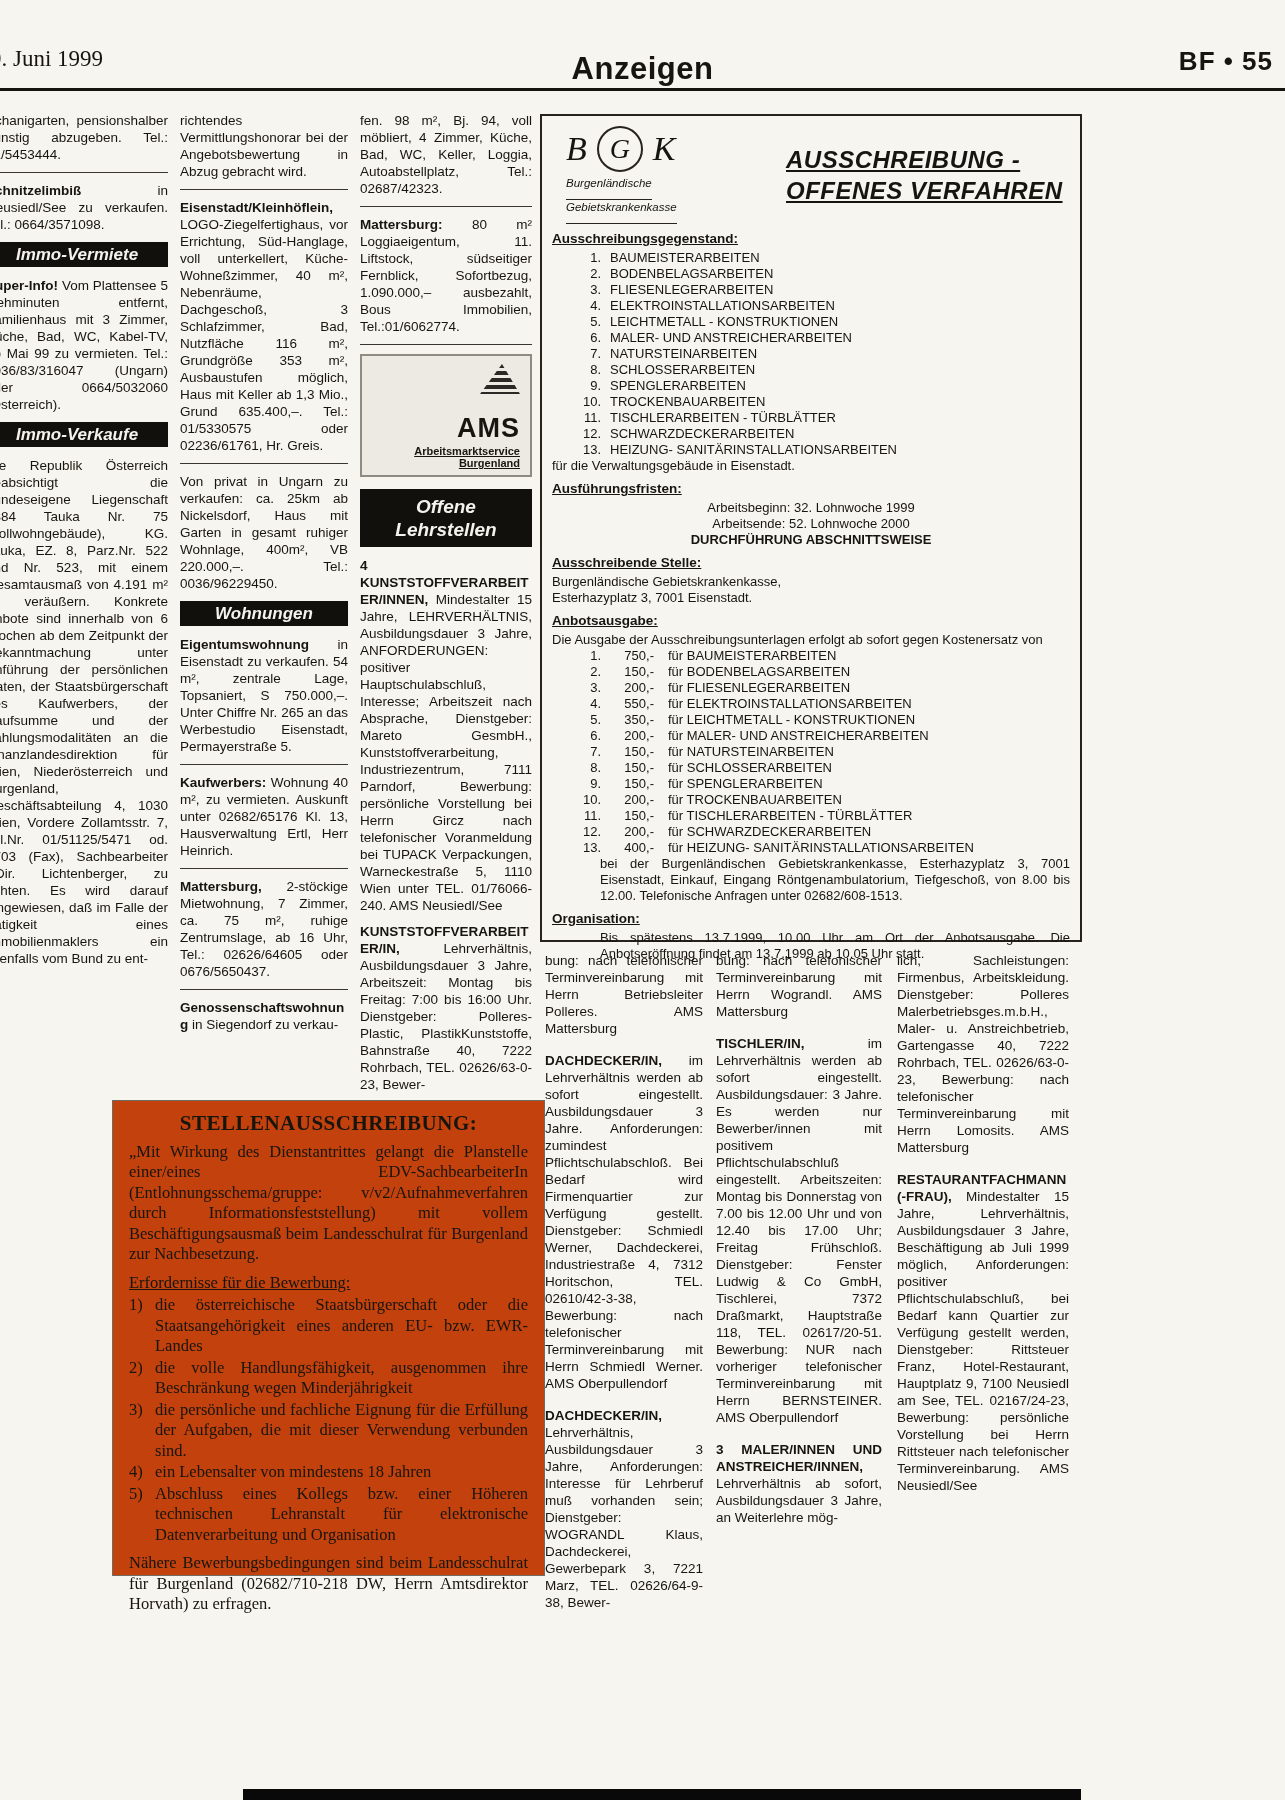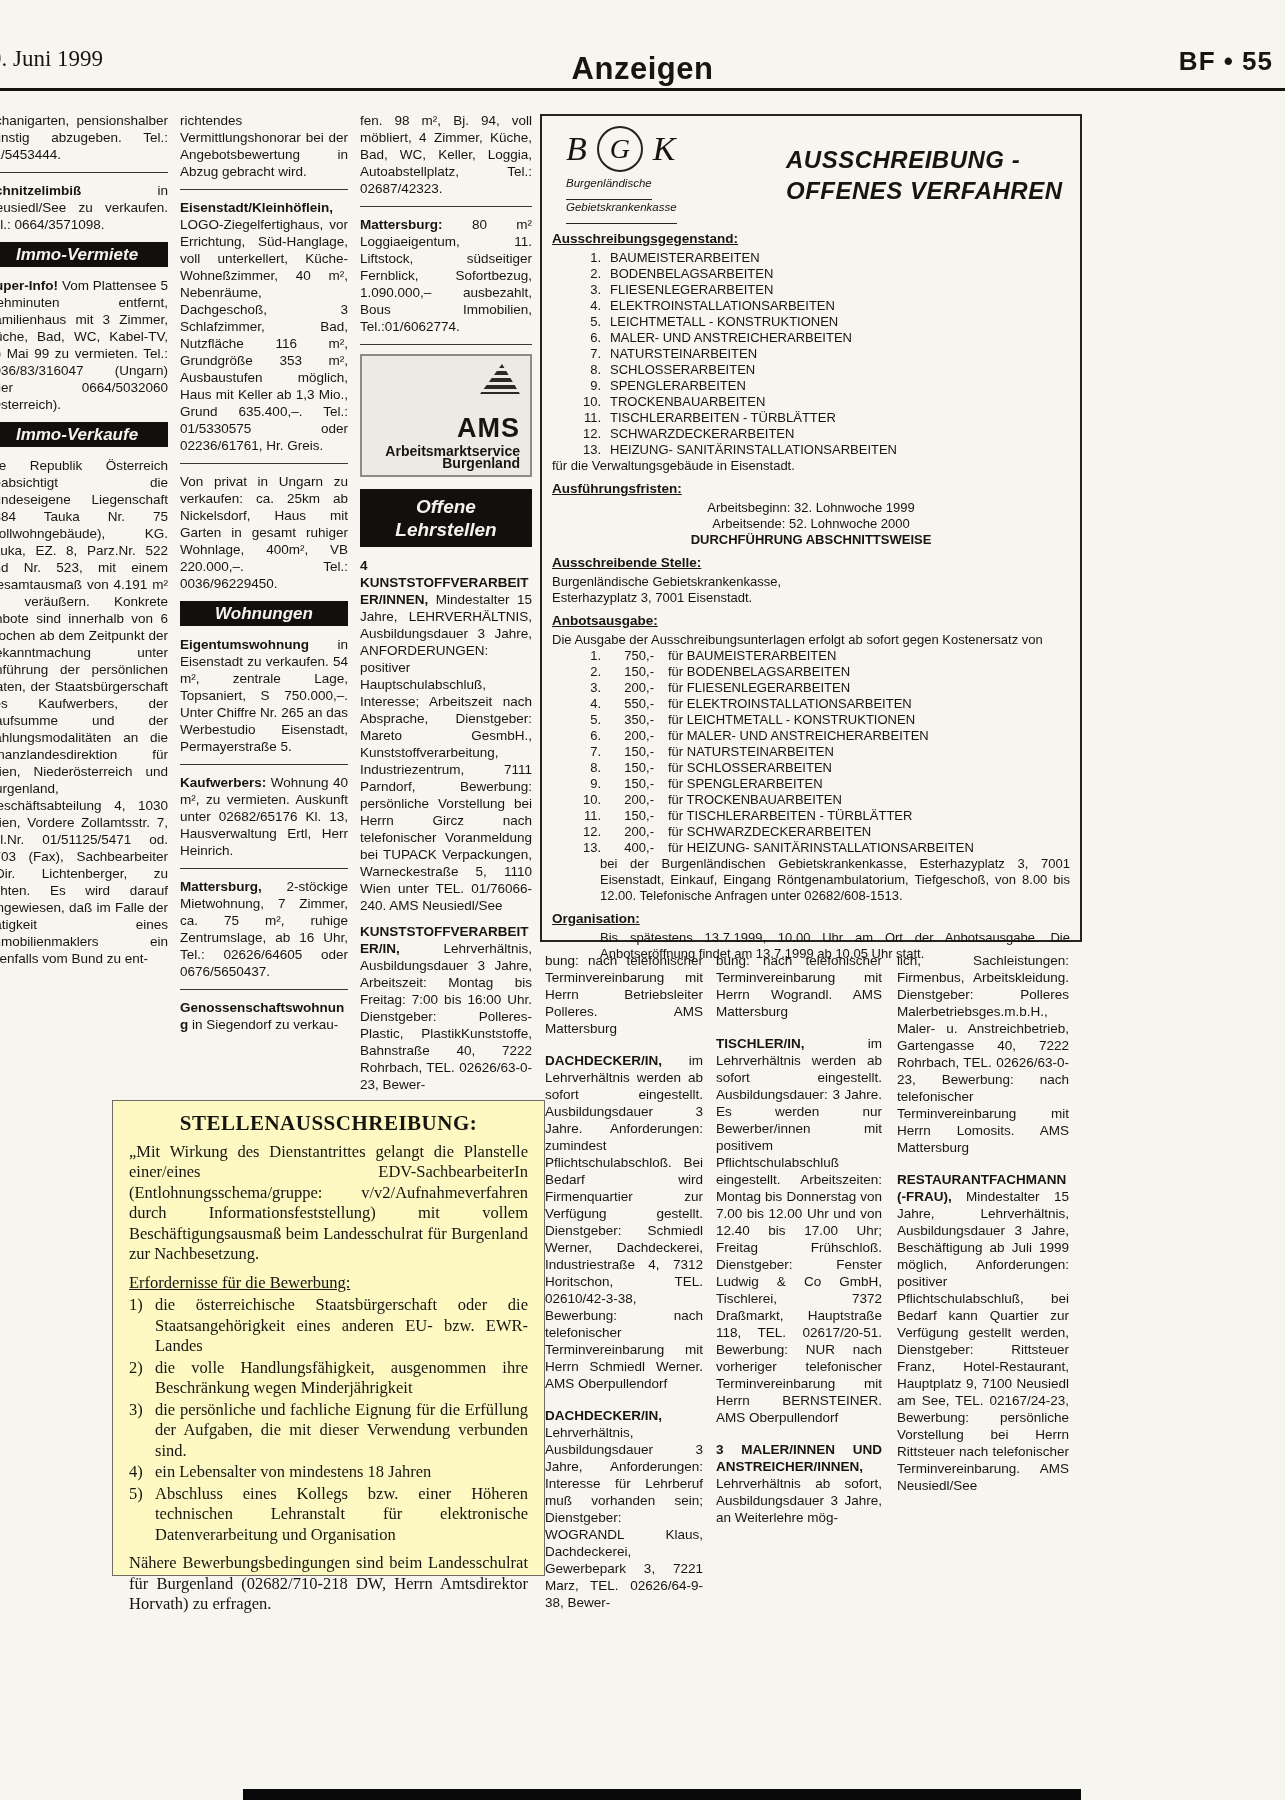--- a/index.html
+++ b/index.html
@@ -45,7 +45,7 @@
     display:flex; align-items:center; justify-content:center; font-size:28px; }
   .bgk-sub { font-size:11.5px; font-style:italic; margin-top:4px; line-height:14px; }
   .bgk-sub div { border-bottom:1px solid #26231c; display:table; padding-bottom:9px; }
-  .bgk-title { margin-left:16px; margin-top:18px; font-size:24px; line-height:31px; font-weight:bold; font-style:italic; letter-spacing:.5px; }
+  .bgk-title { margin-left:16px; margin-top:18px; font-size:24px; line-height:31px; font-weight:bold; font-style:italic; letter-spacing:.5px;text-decoration:underline; }
   .bgk-h { font-weight:bold; text-decoration:underline; margin:7px 0 3px; font-size:13.5px; }
   .srow { display:flex; }
   .srow .n { width:58px; text-align:right; padding-right:9px; box-sizing:border-box; flex:none; }

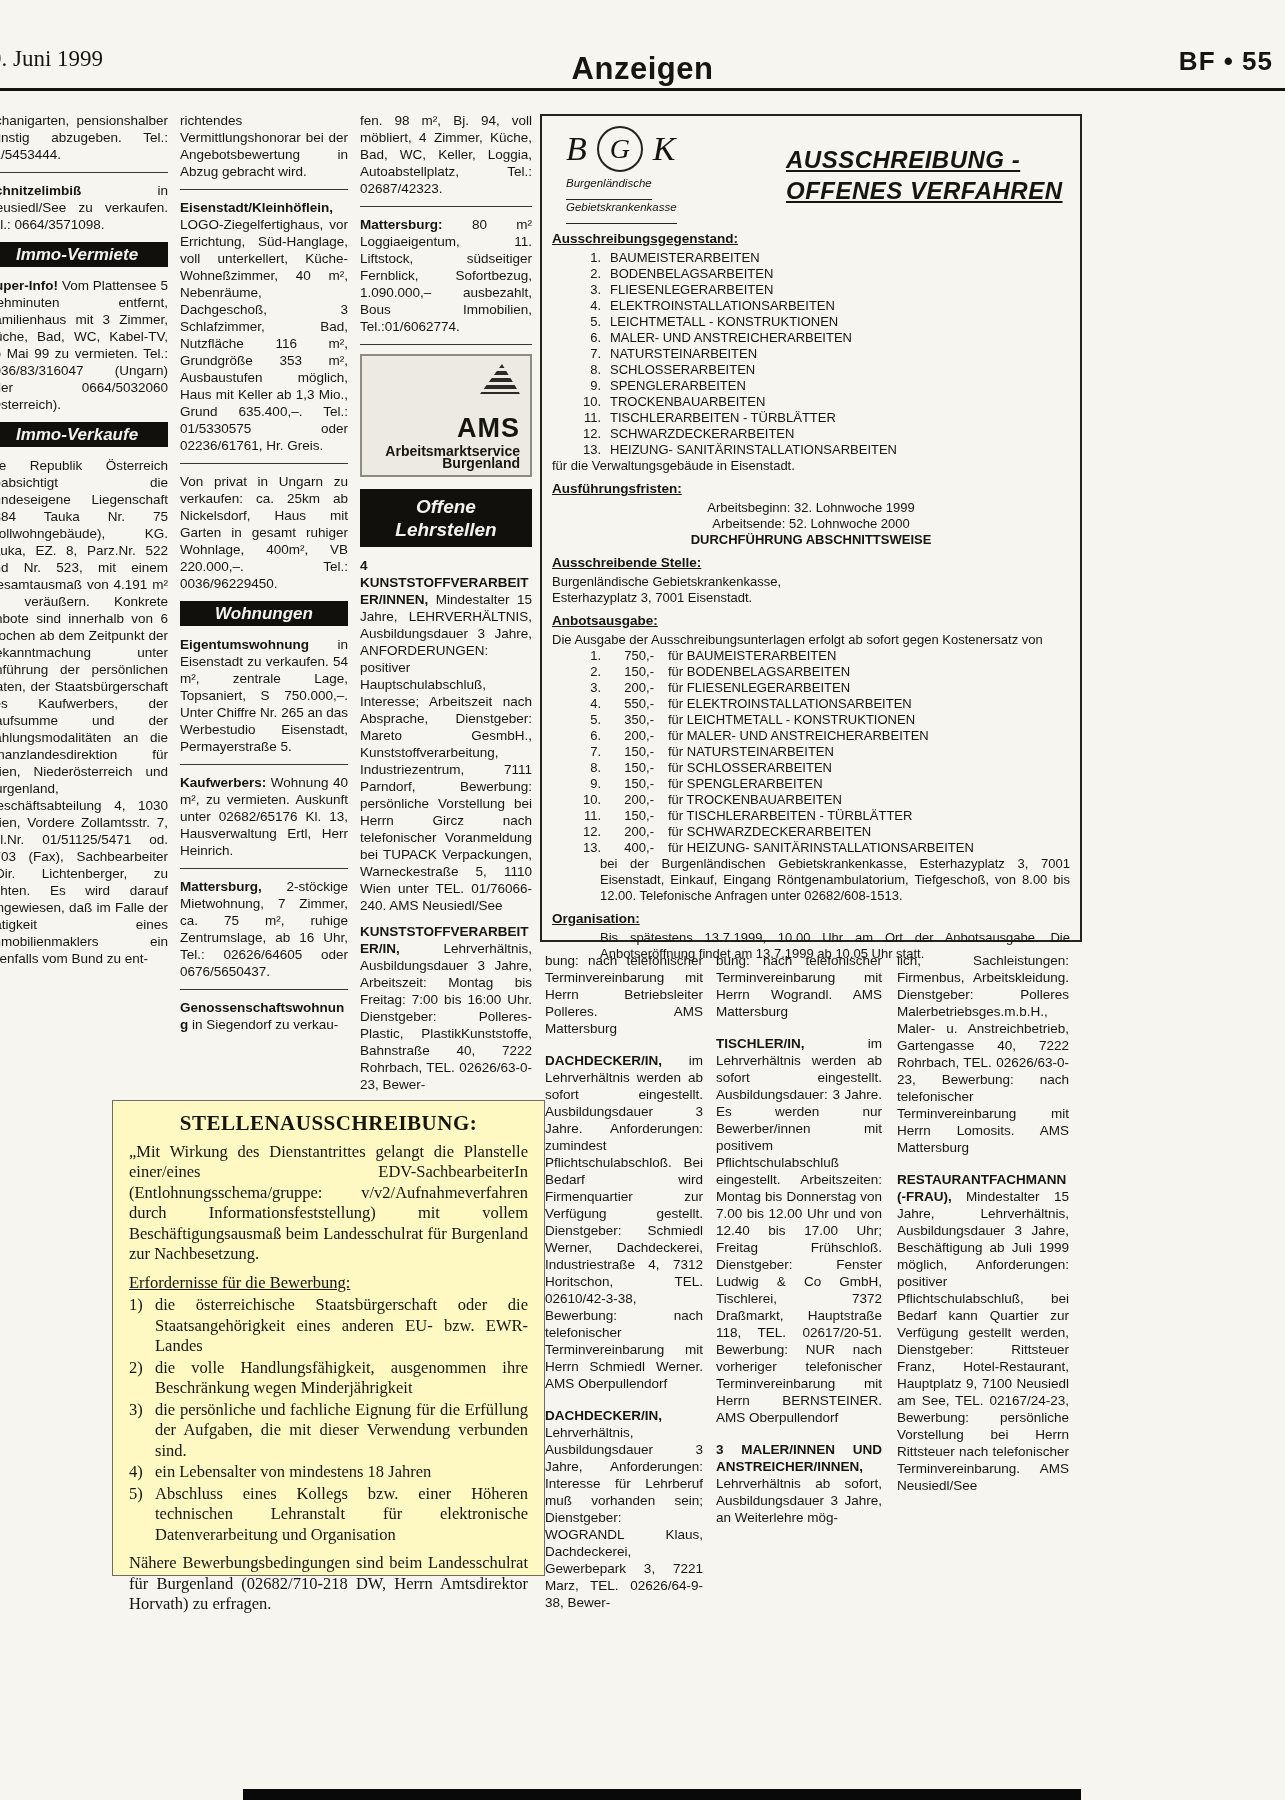--- a/index.html
+++ b/index.html
@@ -34,7 +34,7 @@
     background:repeating-linear-gradient(#2b2925 0 4px, #eceae3 4px 7px);
     clip-path:polygon(0 100%, 100% 100%, 55% 0); }
   .ams-brand { font-size:27px; font-weight:bold; letter-spacing:1px; line-height:28px; }
-  .ams-sub { text-align:right; font-size:14px; font-weight:bold; line-height:12px; margin-top:3px; }
+  .ams-sub { text-align:right; font-size:11px; font-weight:bold; line-height:12px; margin-top:3px;text-decoration:underline; }
   
   .bgk { position:absolute; left:540px; top:114px; width:542px; height:828px; box-sizing:border-box;
     border:2px solid #26231c; padding:10px 10px 8px; font-size:13px; line-height:16px; }

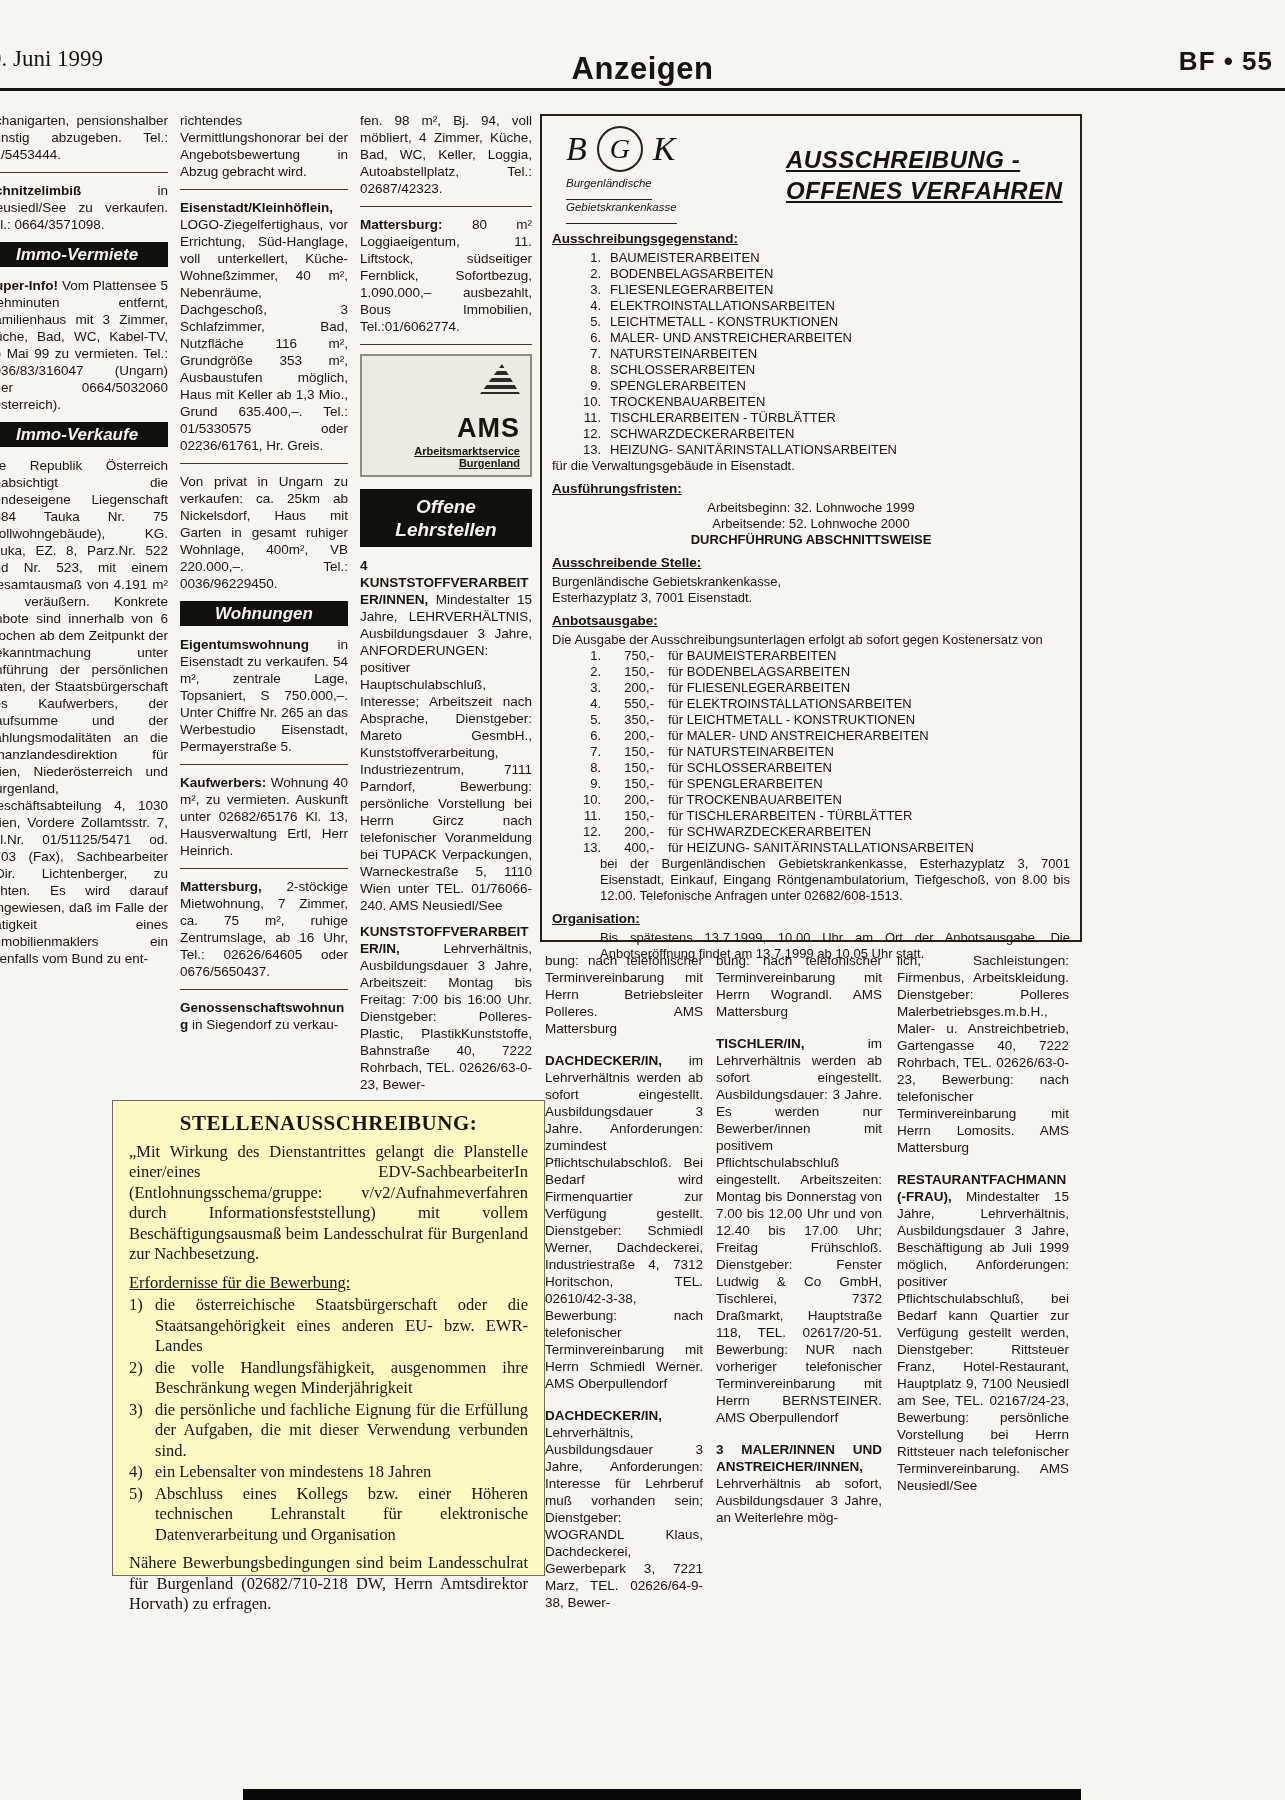--- a/index.html
+++ b/index.html
@@ -57,7 +57,7 @@
   .just { text-align:justify;margin-left:48px; }
   
   .stellen { position:absolute; left:112px; top:1100px; width:433px; height:476px; box-sizing:border-box;
-    background:#fef9c3; border:1px solid #6f6c64; padding:10px 16px 8px;
+    background:#c2410c; border:1px solid #6f6c64; padding:10px 16px 8px;
     font-family:"Liberation Serif", serif; font-size:16.5px; line-height:20.5px; }
   .stellen h2 { margin:2px 0 8px; text-align:center; font-size:21px; letter-spacing:.5px; }
   .stellen p { margin:0 0 8px; text-align:justify; }

